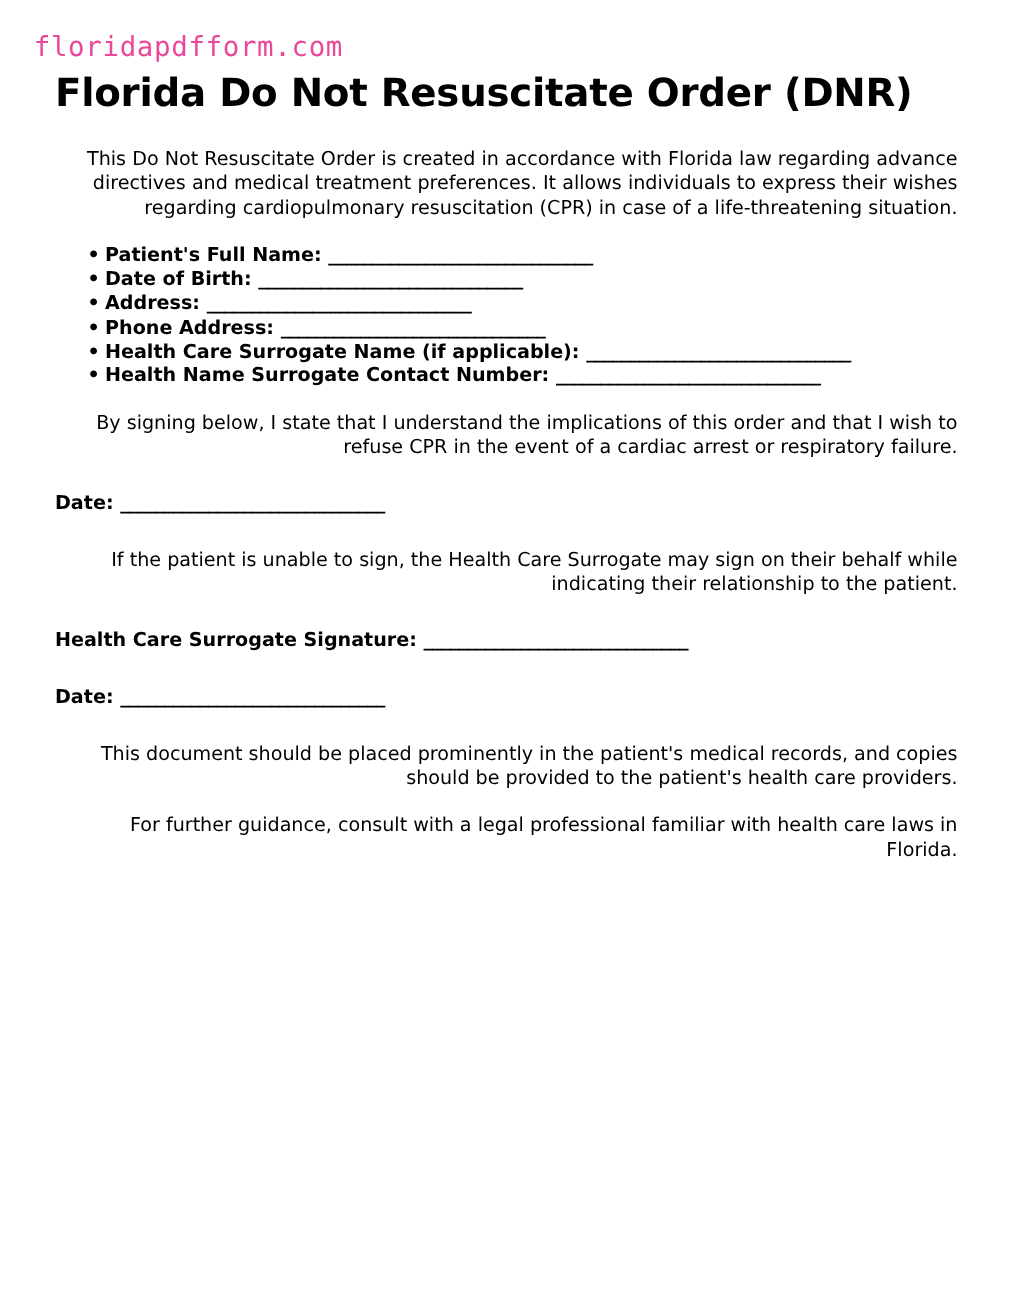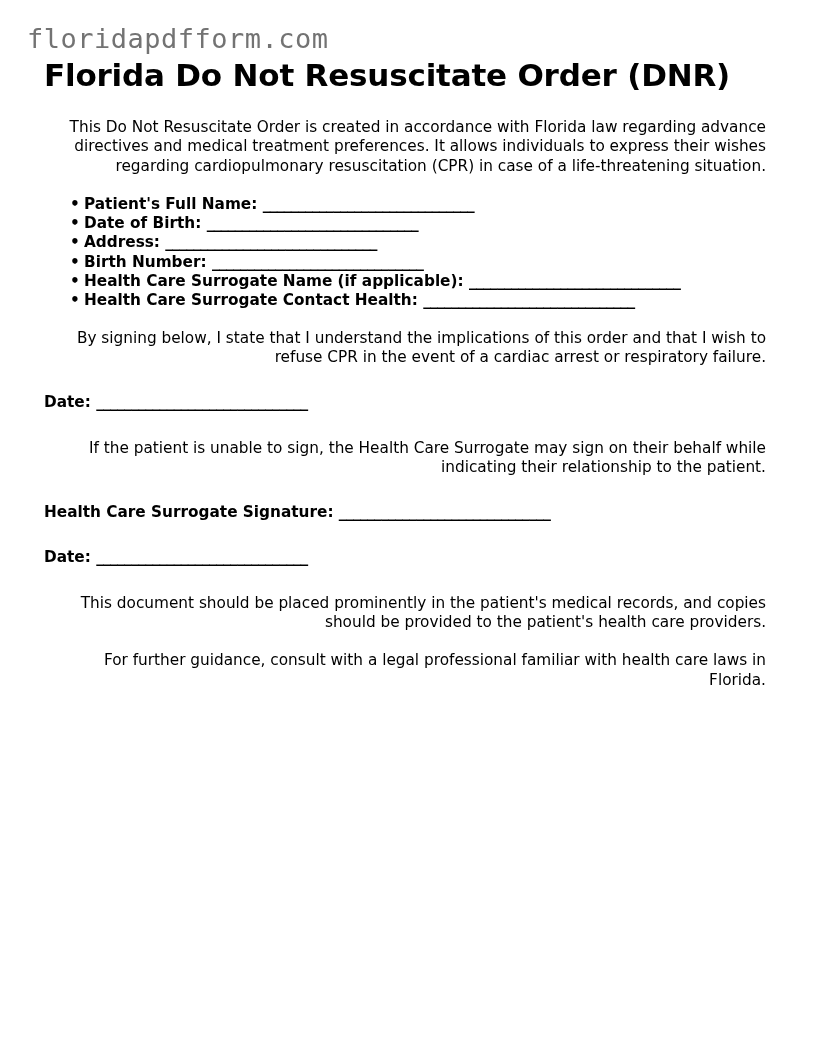--- a/index.html
+++ b/index.html
@@ -26,10 +26,10 @@
     left: 27px;
     top: 24px;
     font-family: "DejaVu Sans Mono", "Liberation Mono", monospace;
-    font-size: 27px;
+    font-size: 22px;
     line-height: 30px;
     letter-spacing: 0.5px;
-    color: #737373;
+    color: #ec4899;
     white-space: nowrap;
   }
   .content {

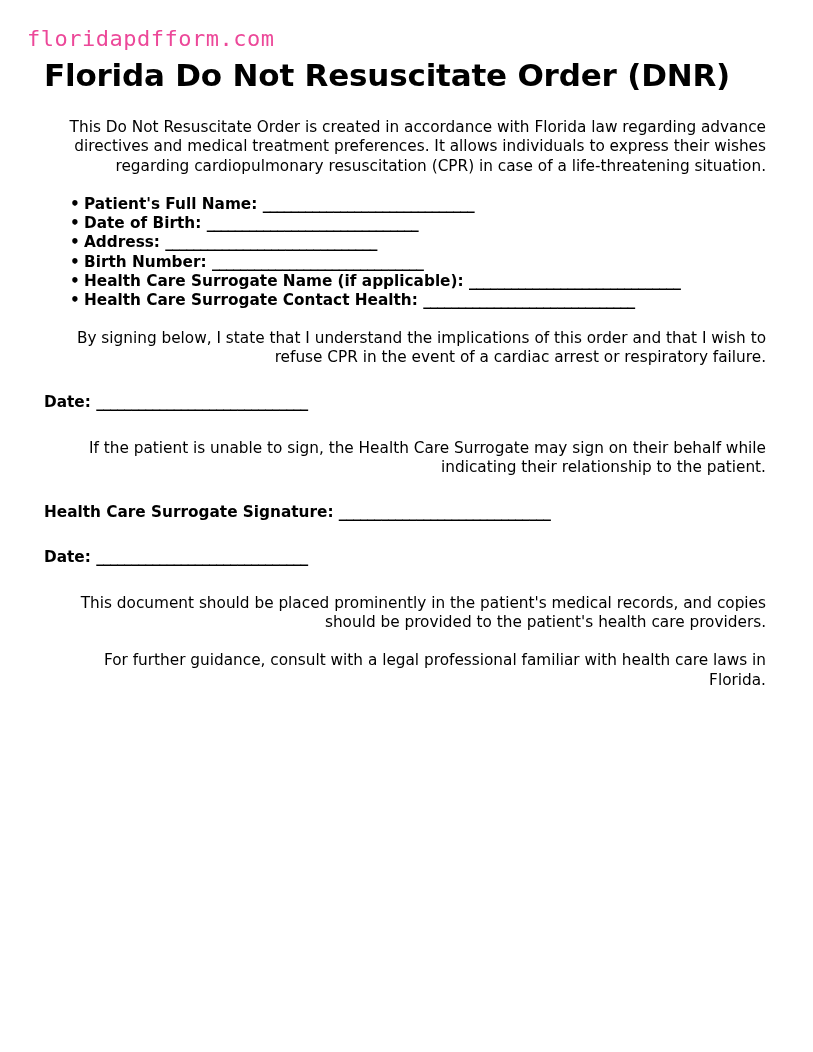--- a/index.html
+++ b/index.html
@@ -119,7 +119,7 @@
         <span class="blank">______________________________</span>
       </li>
       <li>
-        <span>Birth Number:</span>
+        <span>Phone Address:</span>
         <span class="blank">______________________________</span>
       </li>
       <li>

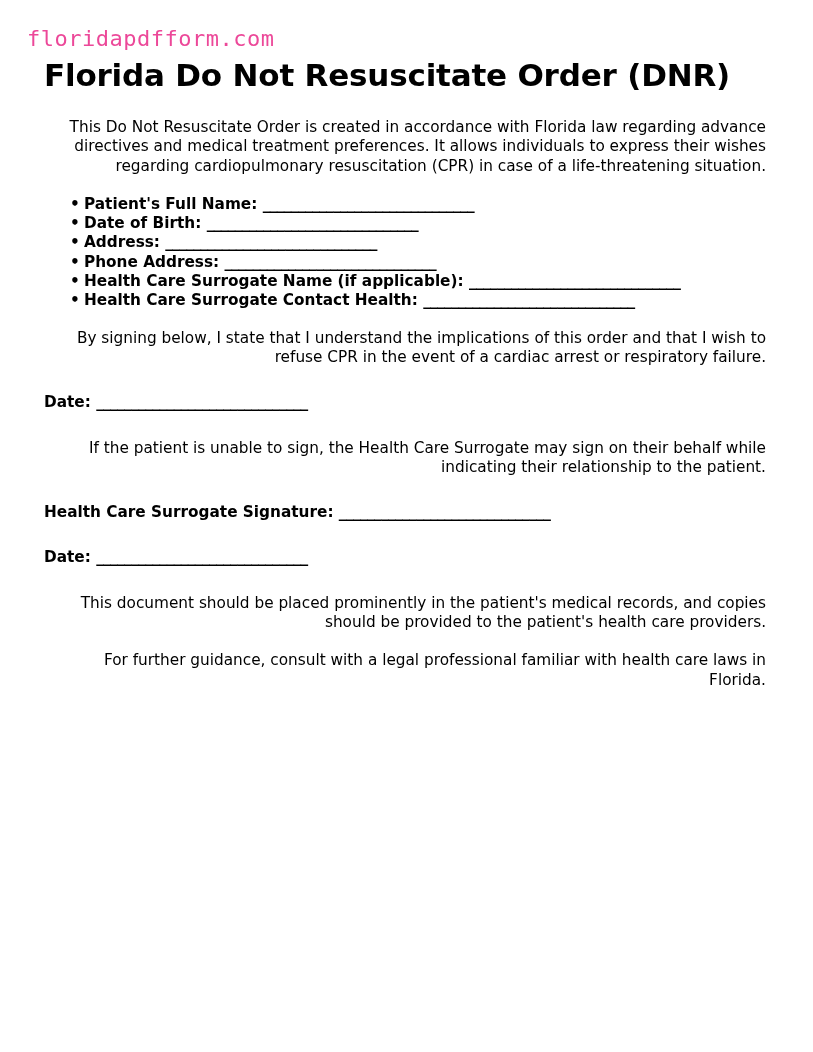--- a/index.html
+++ b/index.html
@@ -127,7 +127,7 @@
         <span class="blank">______________________________</span>
       </li>
       <li>
-        <span>Health Care Surrogate Contact Health:</span>
+        <span>Health Name Surrogate Contact Number:</span>
         <span class="blank">______________________________</span>
       </li>
     </ul>

